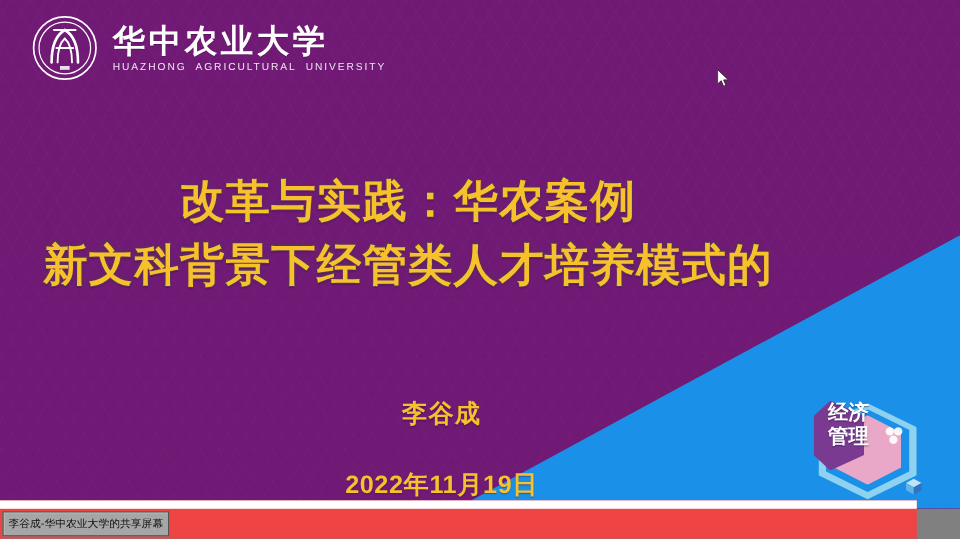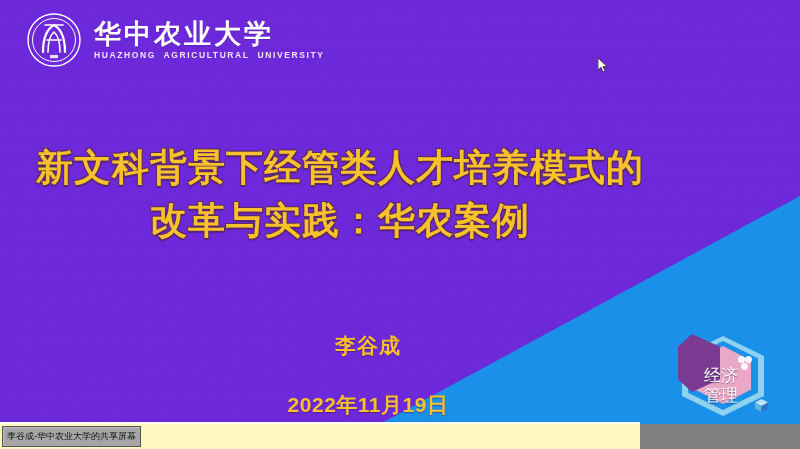--- a/index.html
+++ b/index.html
@@ -30,7 +30,7 @@
     width: 800px;
     height: 424px;
     overflow: hidden;
-    background-color: #6d28d9;
+    background-color: #701a75;
   }
 
   

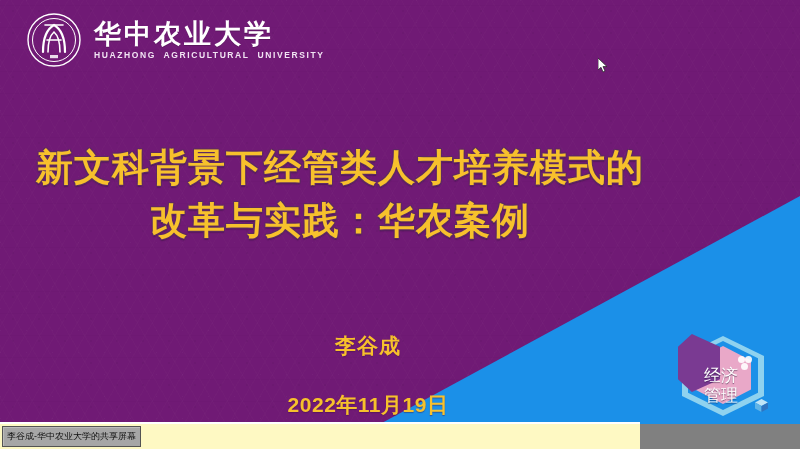--- a/index.html
+++ b/index.html
@@ -92,7 +92,7 @@
     color: #f2e4f4;
     font-size: 8.5px;
     letter-spacing: 1.6px;
-    font-weight: 700;
+    font-weight: 400;
     white-space: nowrap;
     word-spacing: 4px;
   }

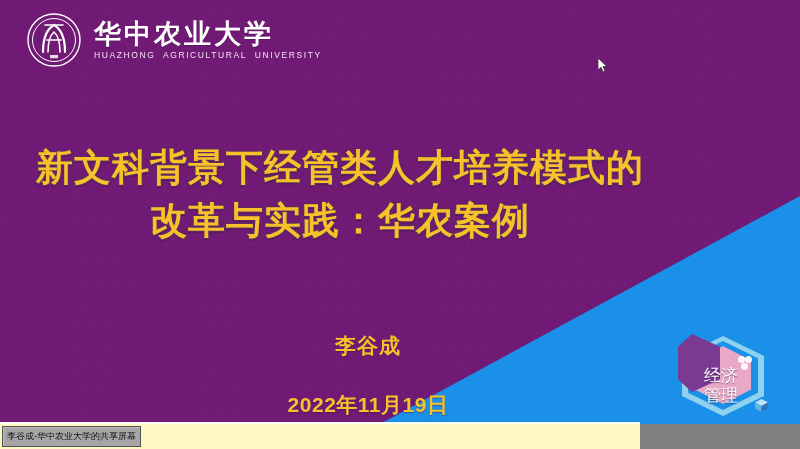--- a/index.html
+++ b/index.html
@@ -281,8 +281,8 @@
     </div>
 
     <div id="title-block">
+      <div class="title-line">改革与实践：华农案例</div>
       <div class="title-line">新文科背景下经管类人才培养模式的</div>
-      <div class="title-line">改革与实践：华农案例</div>
     </div>
 
     <div id="byline-block">

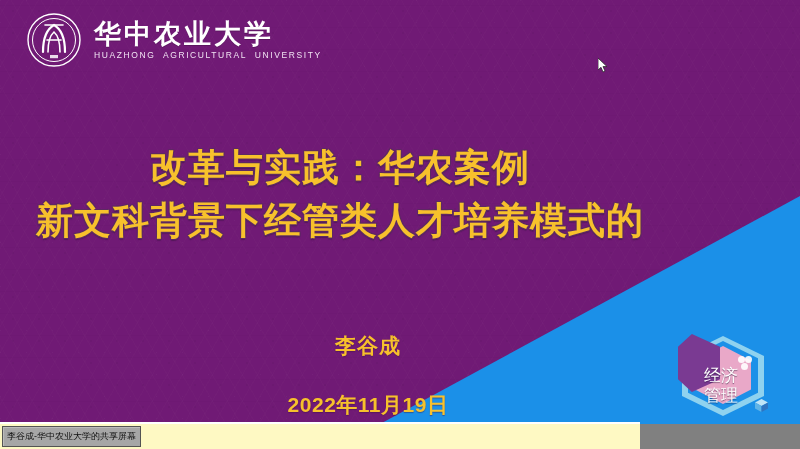--- a/index.html
+++ b/index.html
@@ -176,14 +176,13 @@
   #badge-text {
     position: absolute;
     left: 12px;
-    top: 32px;
+    top: 0;
     width: 62px;
     color: #ffffff;
     font-size: 17px;
-    font-weight: 400;
+    font-weight: 700;
     line-height: 1.18;
     letter-spacing: 0;
-    text-align: center;
     text-shadow: 0 1px 1px rgba(20,10,40,.5);
   }
   #badge-dots {

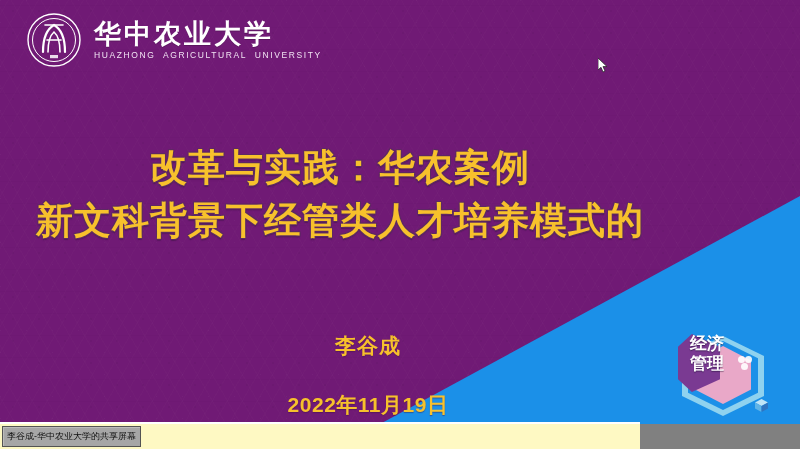--- a/index.html
+++ b/index.html
@@ -223,10 +223,10 @@
     position: absolute;
     left: 0;
     bottom: 0;
-    width: 640px;
+    width: 764px;
     height: 25px;
-    background: #fef9c3;
-    border-top: 2px solid #ffffff;
+    background: #ef4444;
+    border-top: 7px solid #ffffff;
     display: flex;
     align-items: center;
   }

